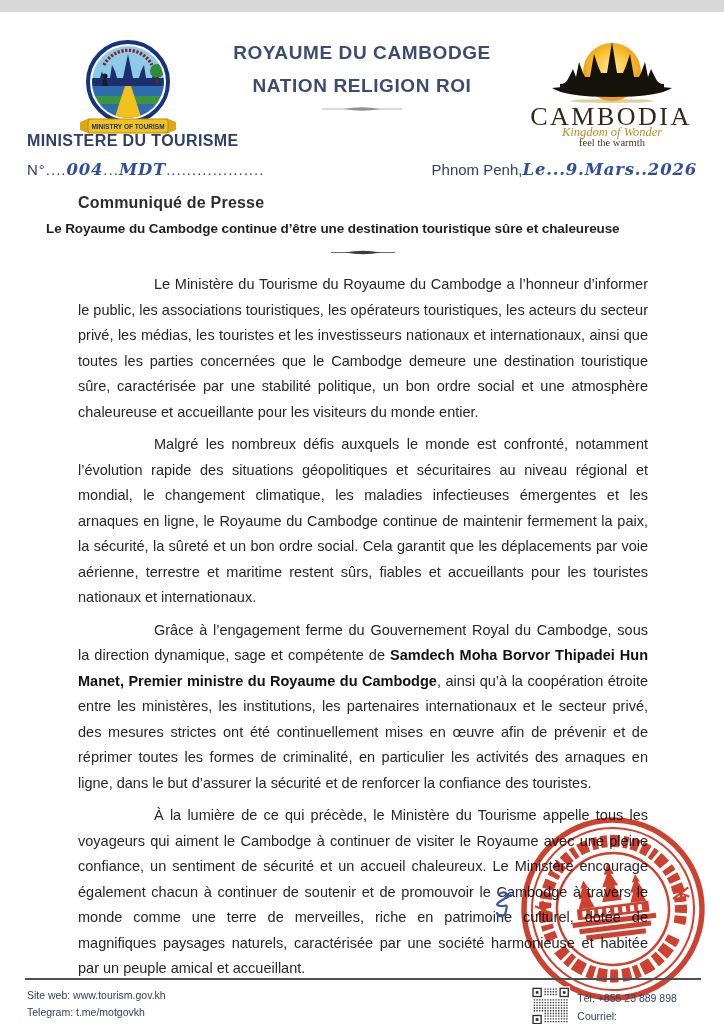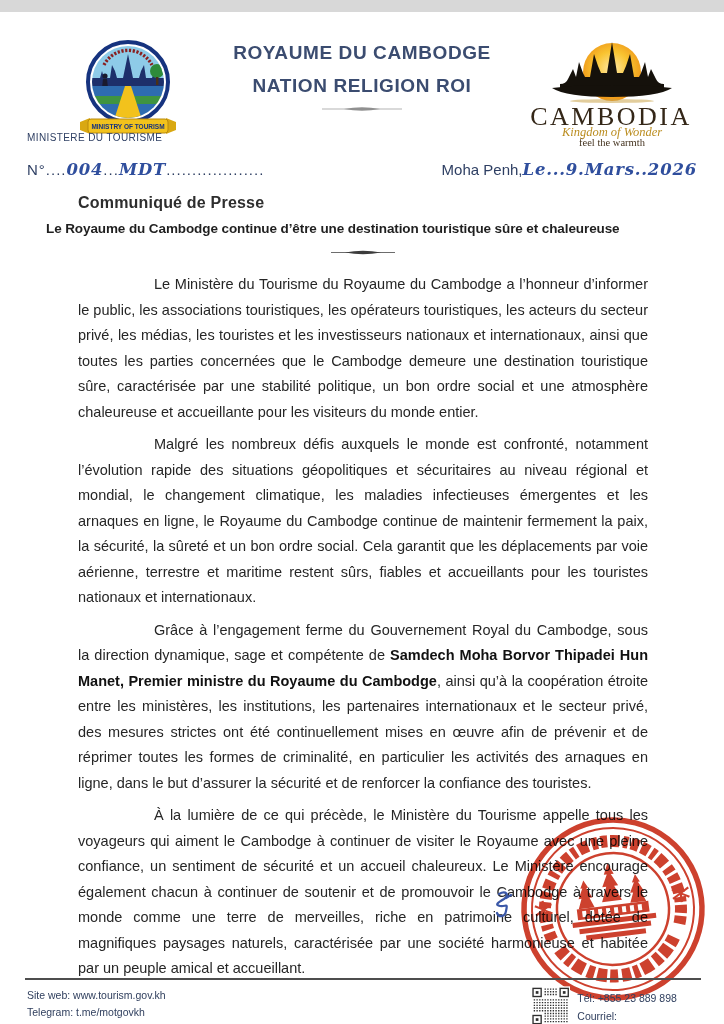--- a/index.html
+++ b/index.html
@@ -19,7 +19,7 @@
   .cambodia-logo { position:absolute; left:522px; top:22px; }
   .ministere {
     position:absolute; left:27px; top:120px;
-    font-size:10px; font-weight:400; color:#2e3f63; letter-spacing:.4px;
+    font-size:16px; font-weight:700; color:#2e3f63; letter-spacing:.4px;
   }
   .ref-row {
     position:absolute; top:148px; left:27px; width:670px;

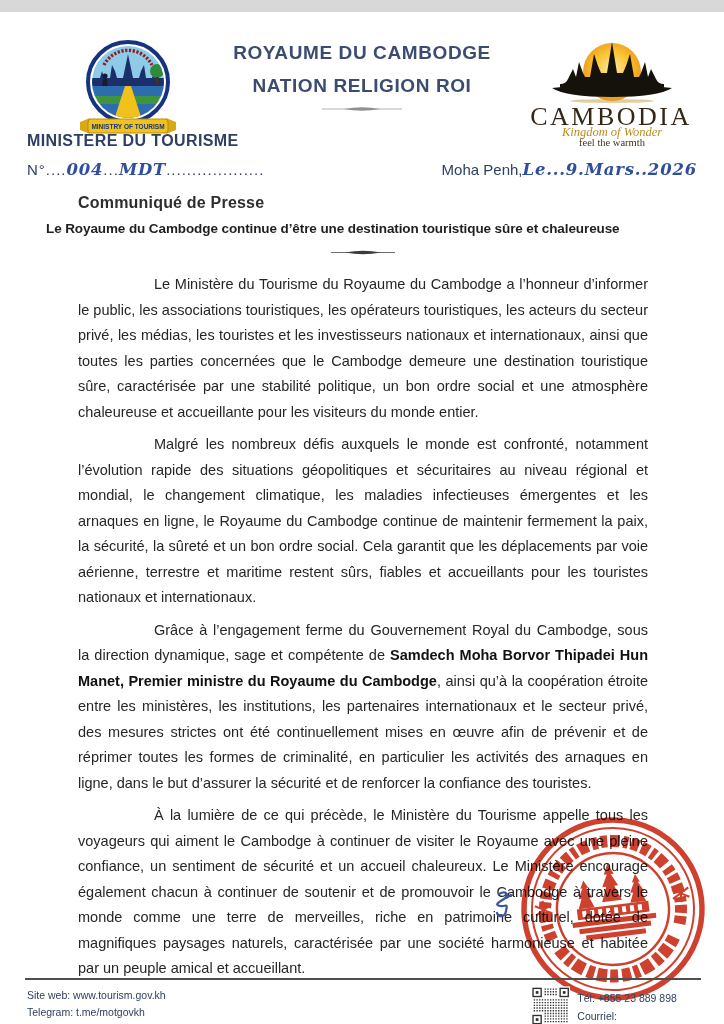--- a/index.html
+++ b/index.html
@@ -130,7 +130,7 @@
       <span class="print">N°</span><span class="print">....</span><span class="hand">004</span><span class="print">...</span><span class="hand">MDT</span><span class="print">...................</span>
     </div>
     <div>
-      <span class="print" style="letter-spacing:0">Moha Penh,</span><span class="hand">Le...9.Mars..2026</span>
+      <span class="print" style="letter-spacing:0">Phnom Penh,</span><span class="hand">Le...9.Mars..2026</span>
     </div>
   </div>
 

